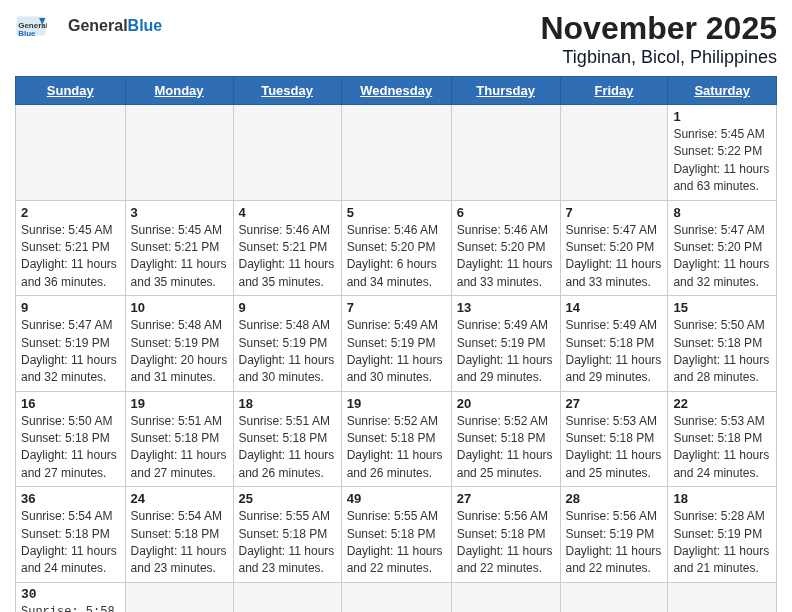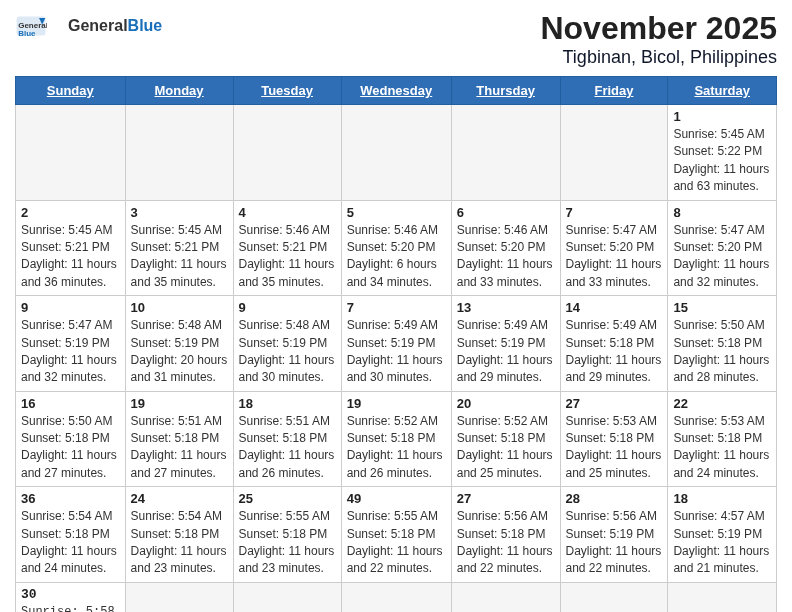--- a/index.html
+++ b/index.html
@@ -251,7 +251,7 @@
           </td>
           <td>
             <span class="day-number">18</span>
-            <div class="day-info"><span>Sunrise: 4:57 AM</span><br><span>Sunset: 5:19 PM</span><br><span>Daylight: 11 hours and 21 minutes.</span></div>
+            <div class="day-info"><span>Sunrise: 5:28 AM</span><br><span>Sunset: 5:19 PM</span><br><span>Daylight: 11 hours and 21 minutes.</span></div>
           </td>
         </tr>
         <tr class="last-row">

